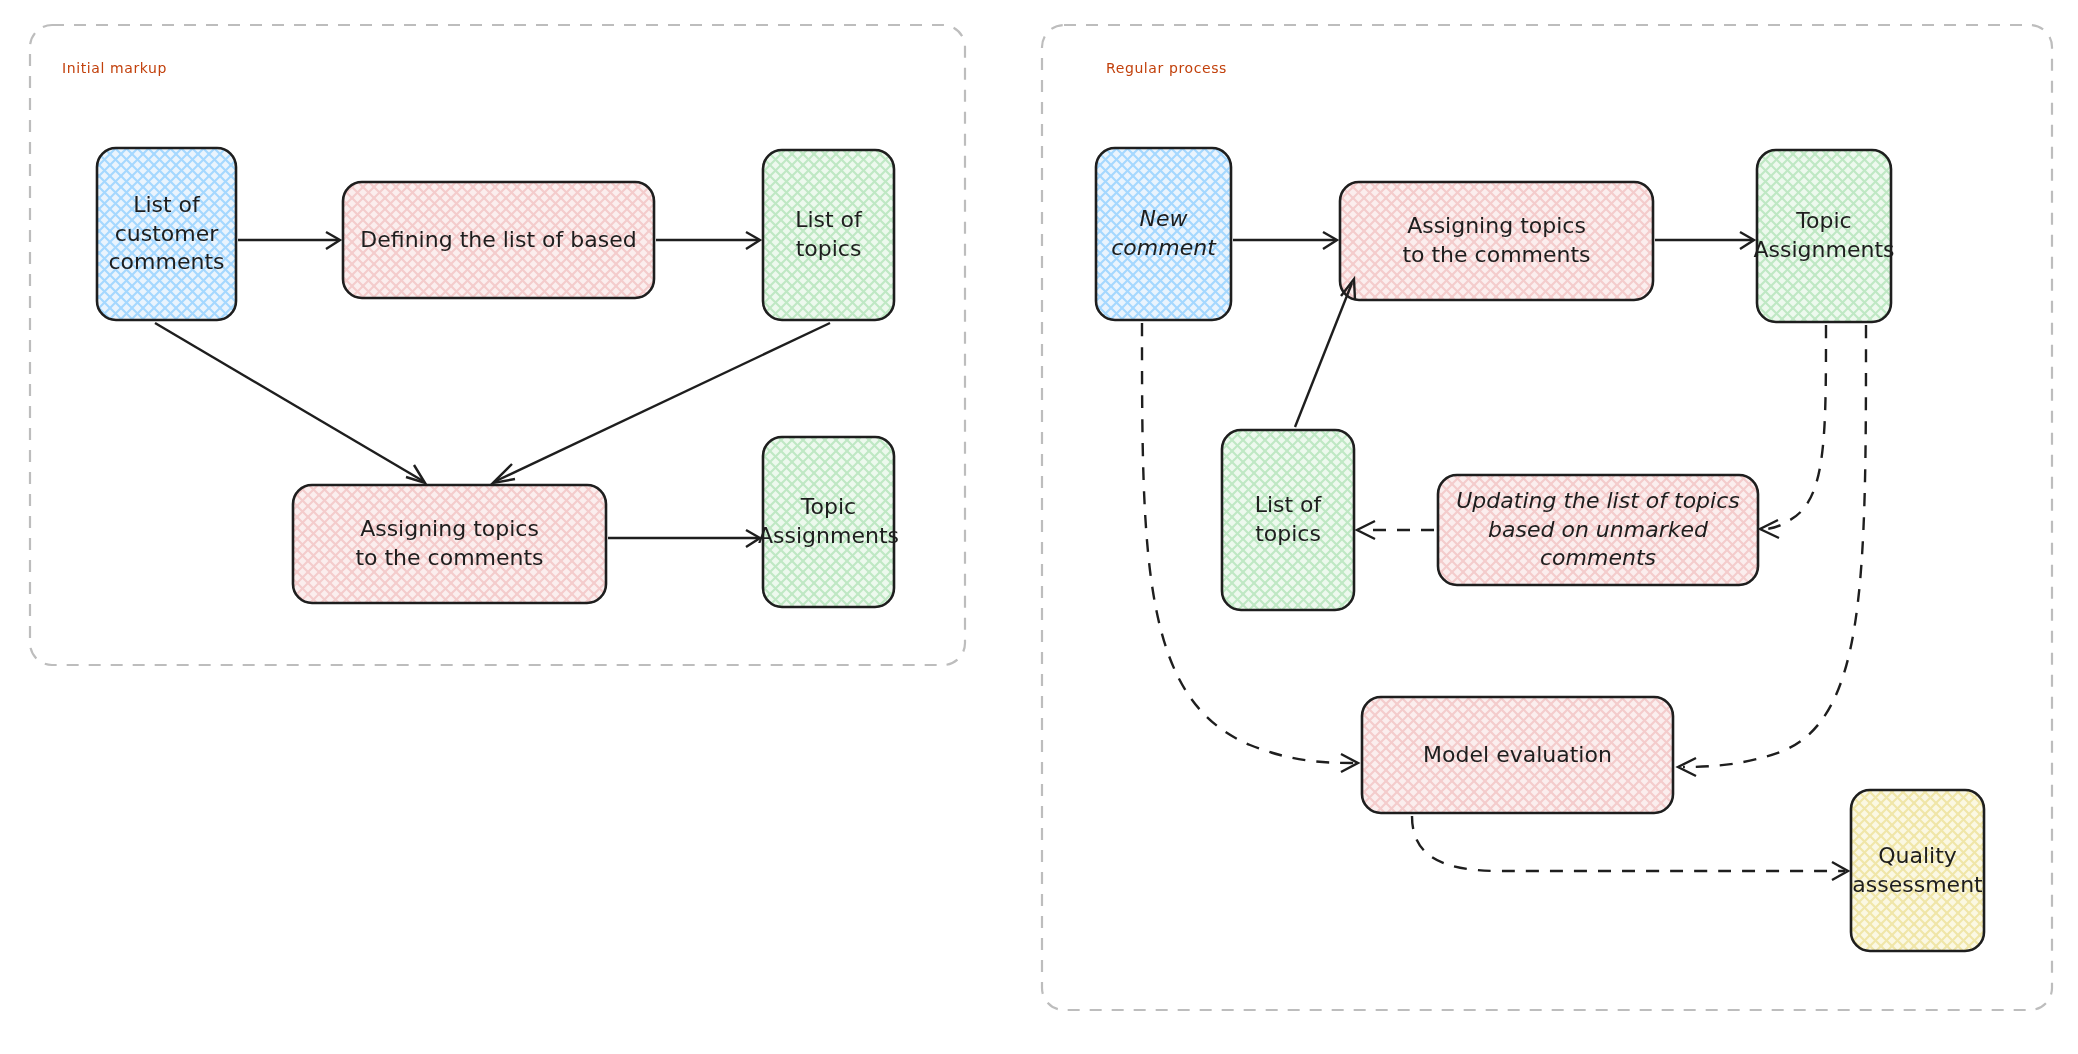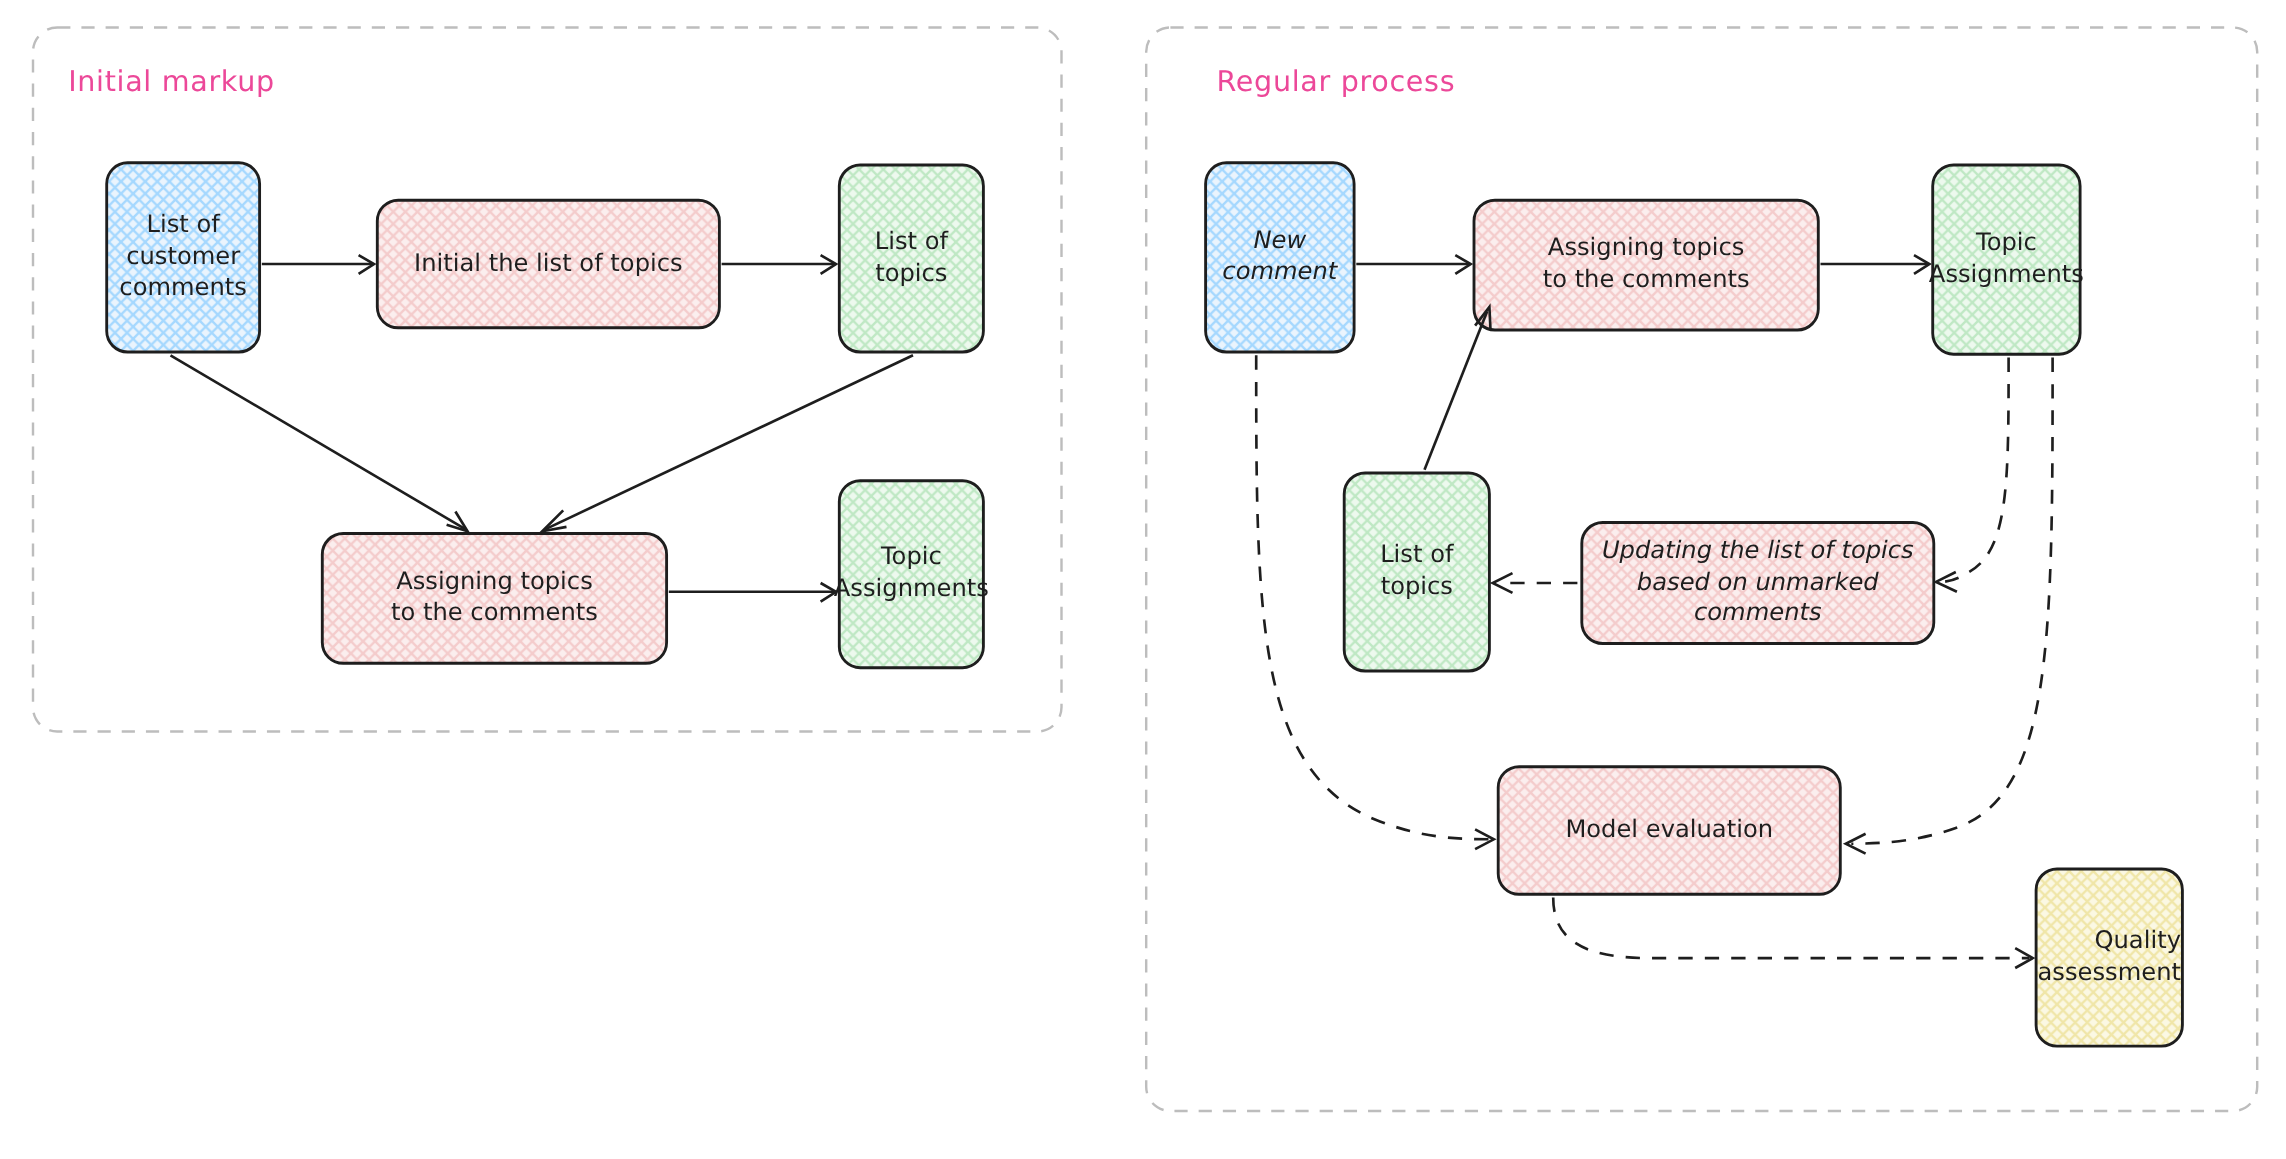--- a/index.html
+++ b/index.html
@@ -29,8 +29,8 @@
   }
   .frame-label {
     position: absolute;
-    color: #ec4899;
-    font-size: 26px;
+    color: #c2410c;
+    font-size: 14px;
     font-family: "DejaVu Sans", sans-serif;
     letter-spacing: 0.6px;
     white-space: nowrap;

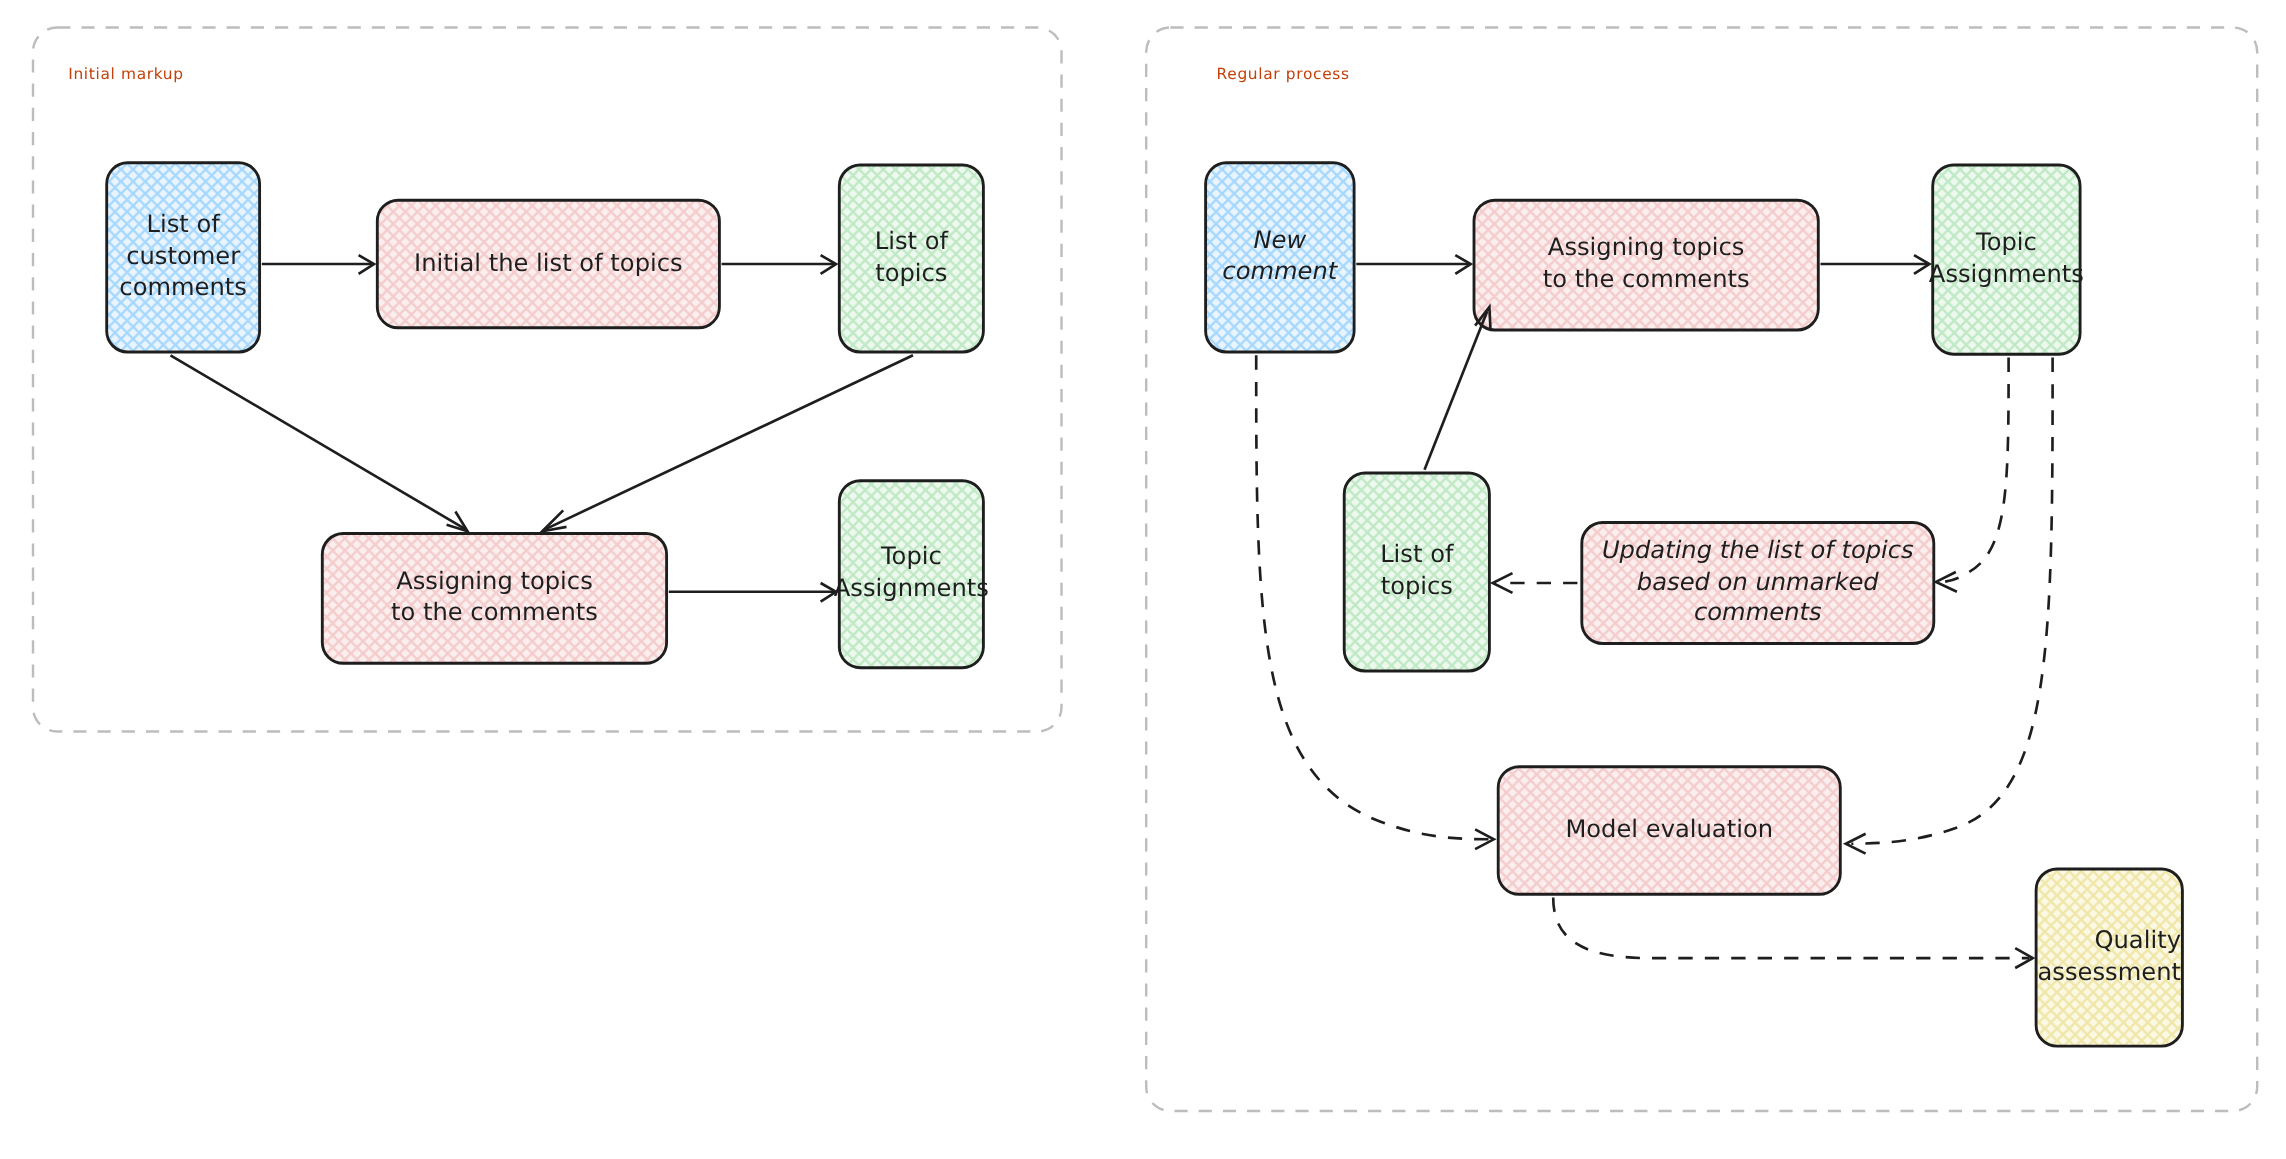--- a/index.html
+++ b/index.html
@@ -195,7 +195,7 @@
 customer
 comments</div>
 
-  <div class="node" style="left:343px; top:182px; width:311px; height:116px;">Initial the list of topics</div>
+  <div class="node" style="left:343px; top:182px; width:311px; height:116px;">Defining the list of based</div>
 
   <div class="node" style="left:763px; top:150px; width:131px; height:170px;">List of
 topics</div>

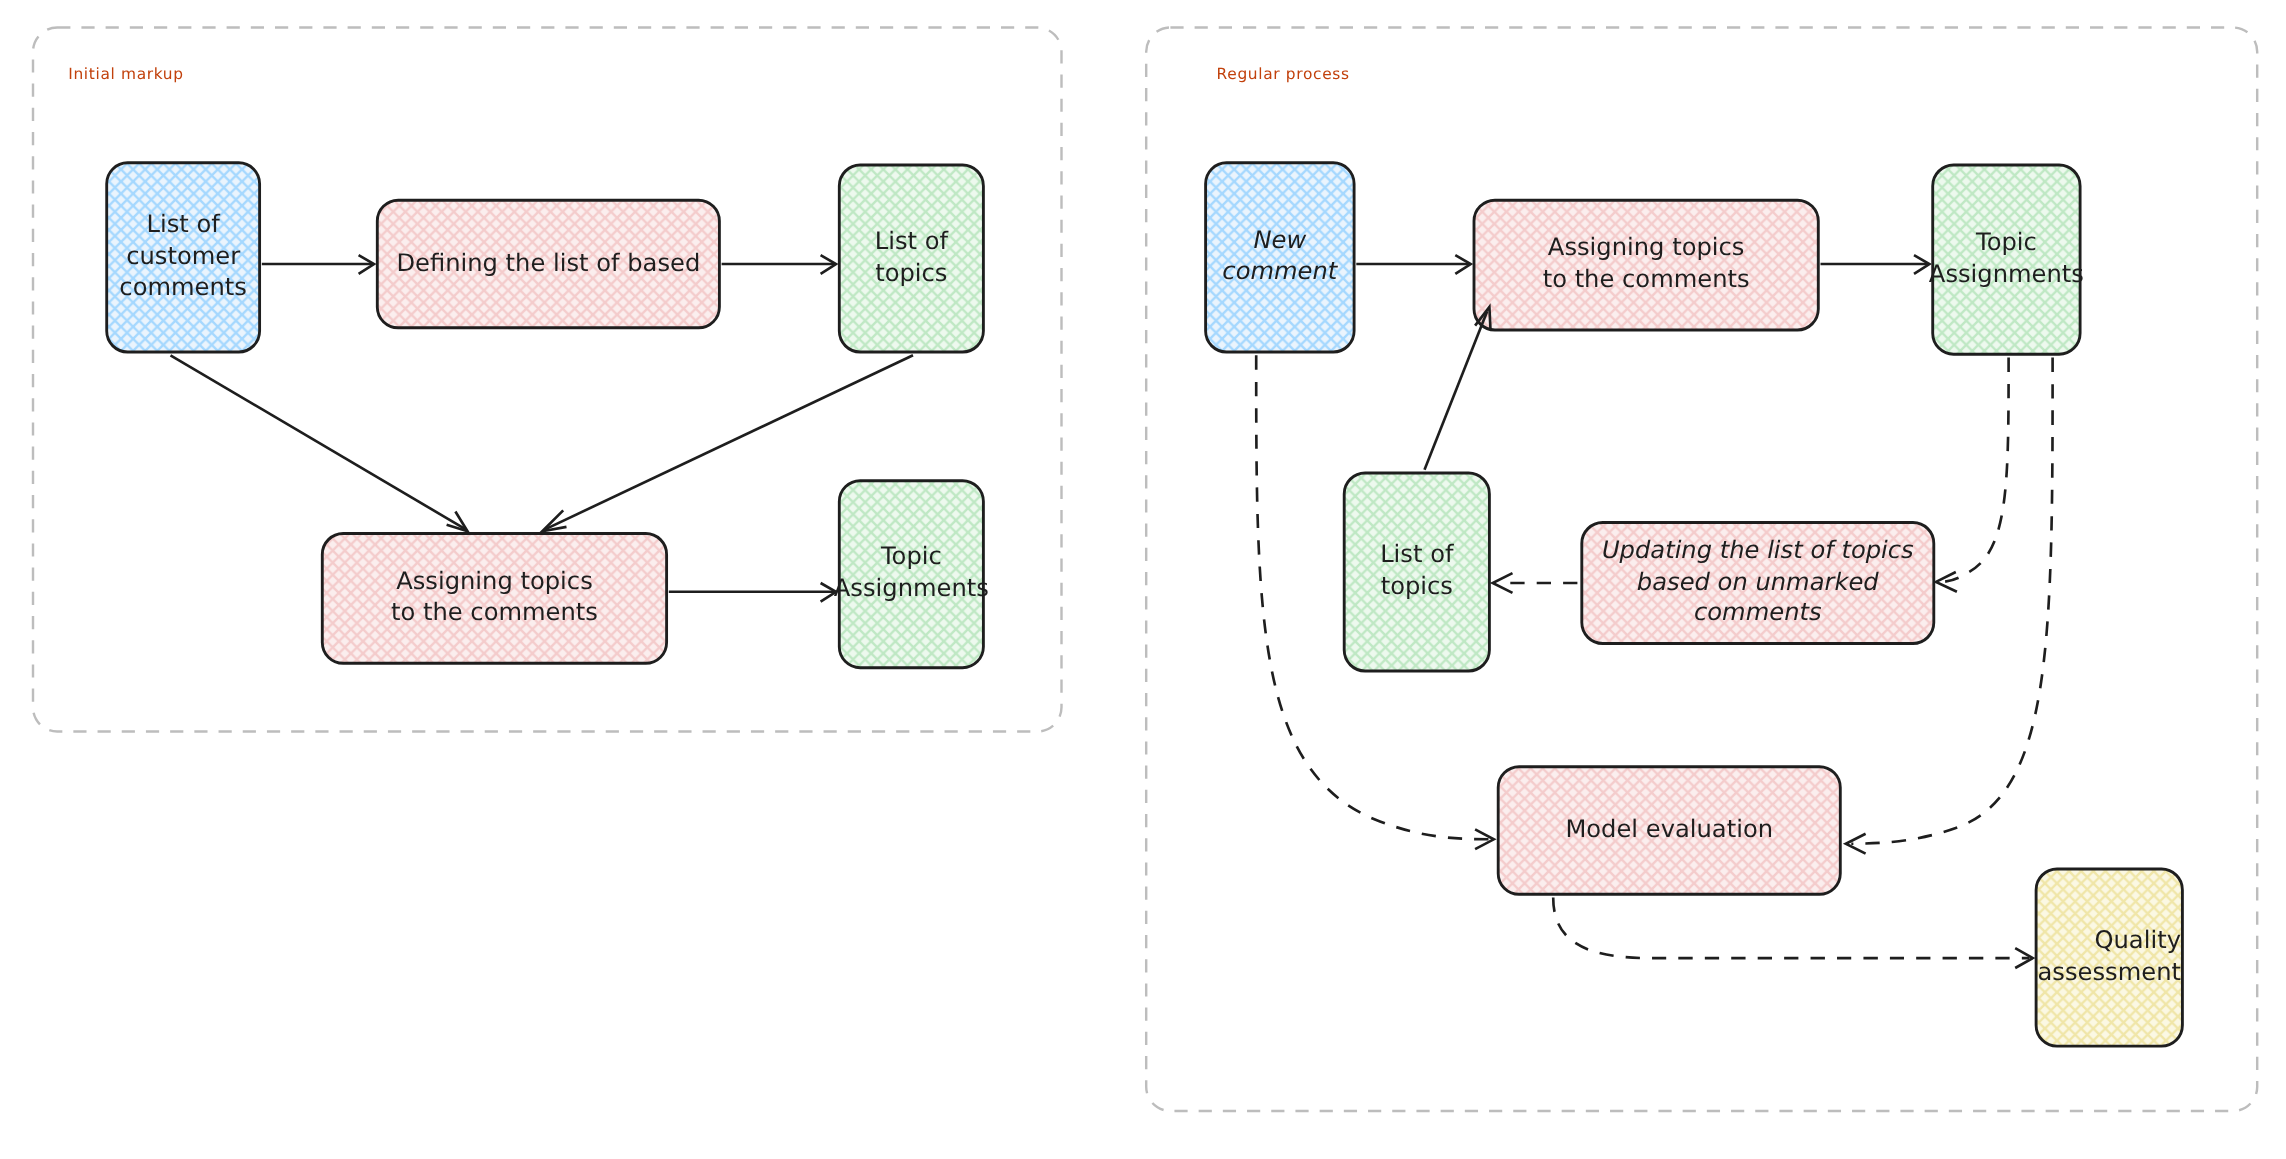--- a/index.html
+++ b/index.html
@@ -222,7 +222,7 @@
 
   <div class="node" style="left:1362px; top:697px; width:311px; height:116px;">Model evaluation</div>
 
-  <div class="node" style="left:1851px; top:790px; width:133px; height:161px;text-align:right;">Quality
+  <div class="node" style="left:1851px; top:790px; width:133px; height:161px;">Quality
 assessment</div>
 
 </div>

